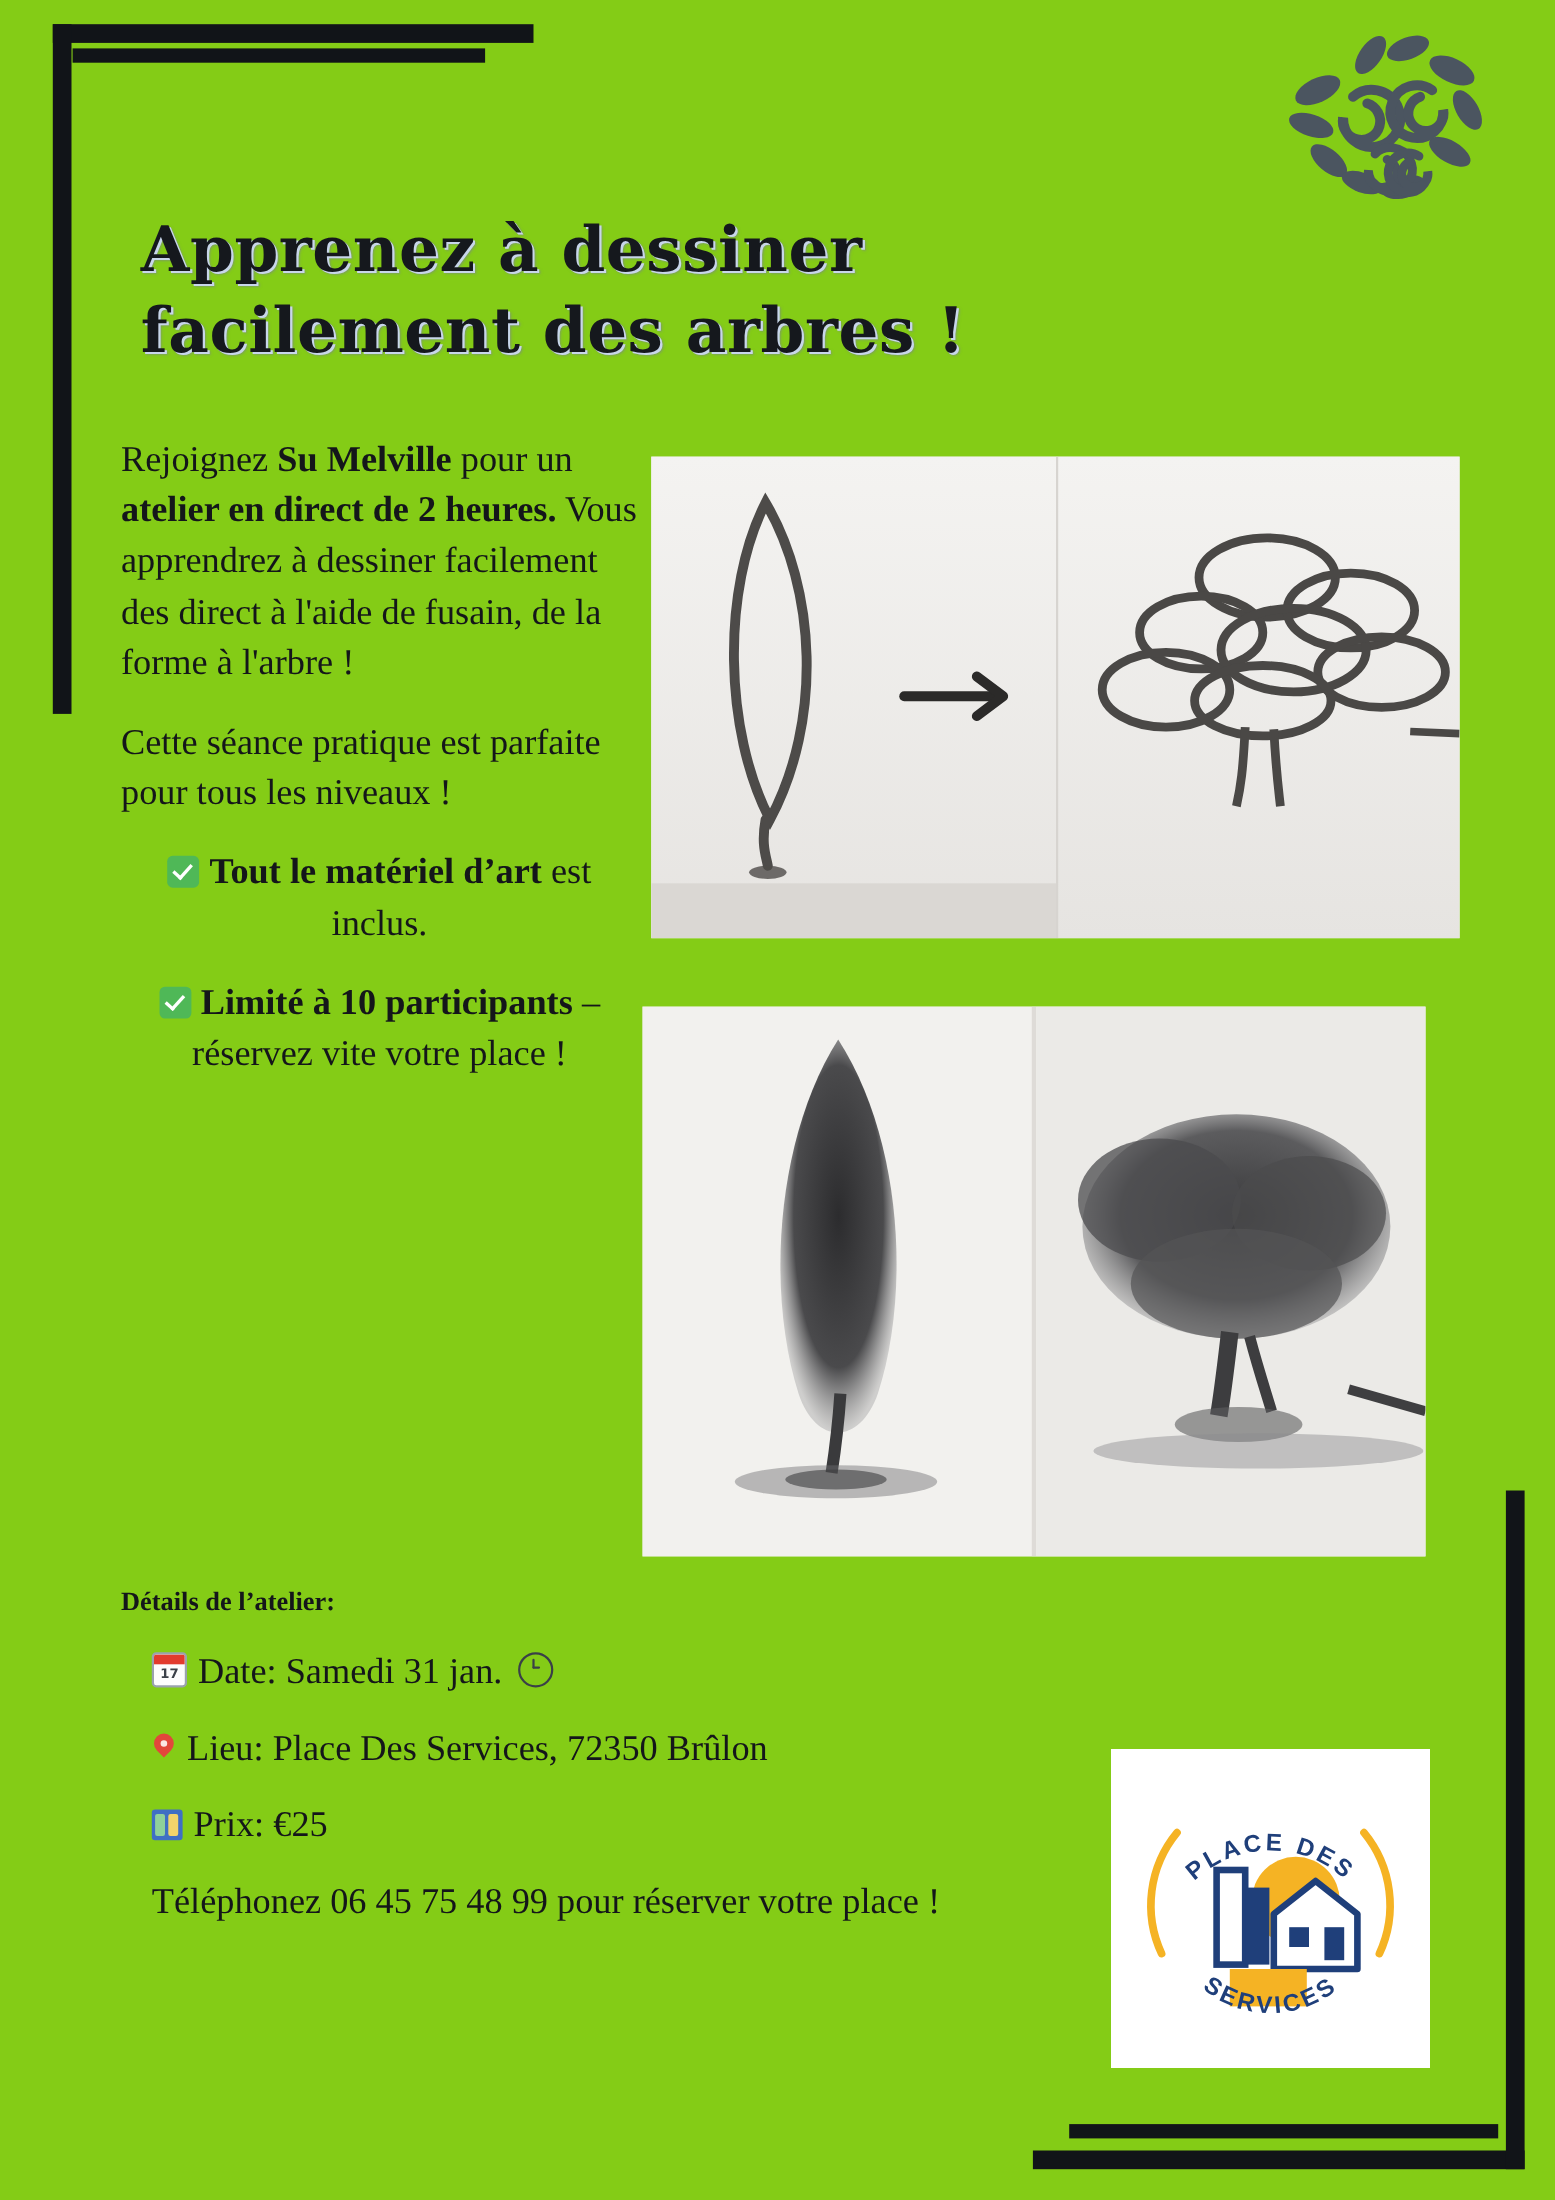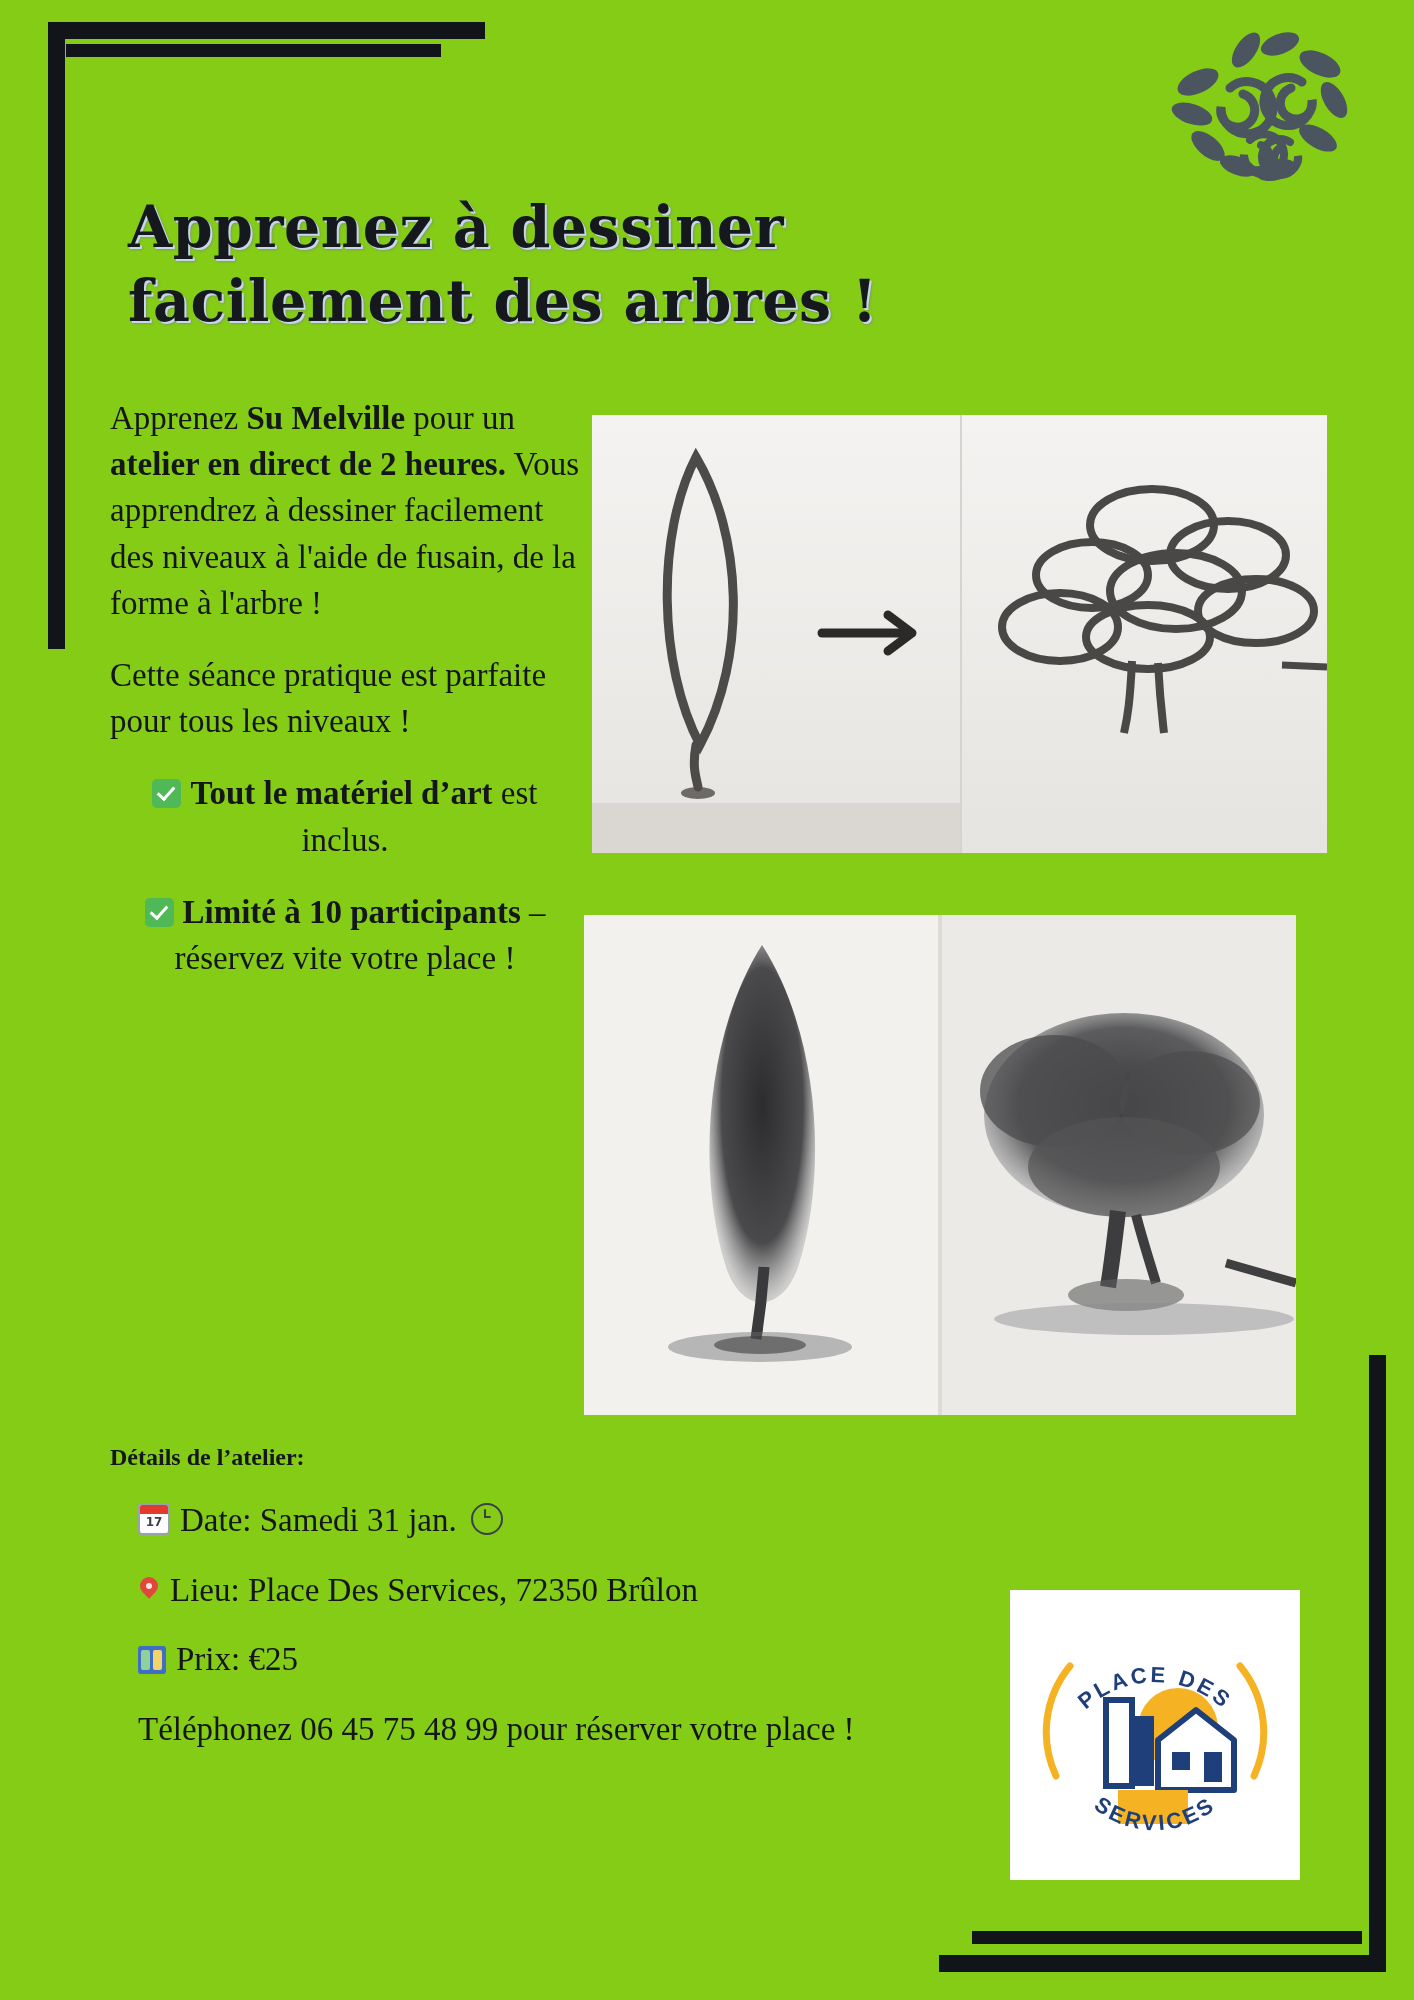--- a/index.html
+++ b/index.html
@@ -254,7 +254,7 @@
 
   <div class="col-left">
     <p>
-      <span>Apprenez </span><strong>Su Melville</strong><span> pour un </span><strong>atelier en direct de 2 heures.</strong><span> Vous apprendrez à dessiner facilement des niveaux à l'aide de fusain, de la forme à l'arbre !</span>
+      <span>Rejoignez </span><strong>Su Melville</strong><span> pour un </span><strong>atelier en direct de 2 heures.</strong><span> Vous apprendrez à dessiner facilement des niveaux à l'aide de fusain, de la forme à l'arbre !</span>
     </p>
 
     <p>Cette séance pratique est parfaite pour tous les niveaux !</p>

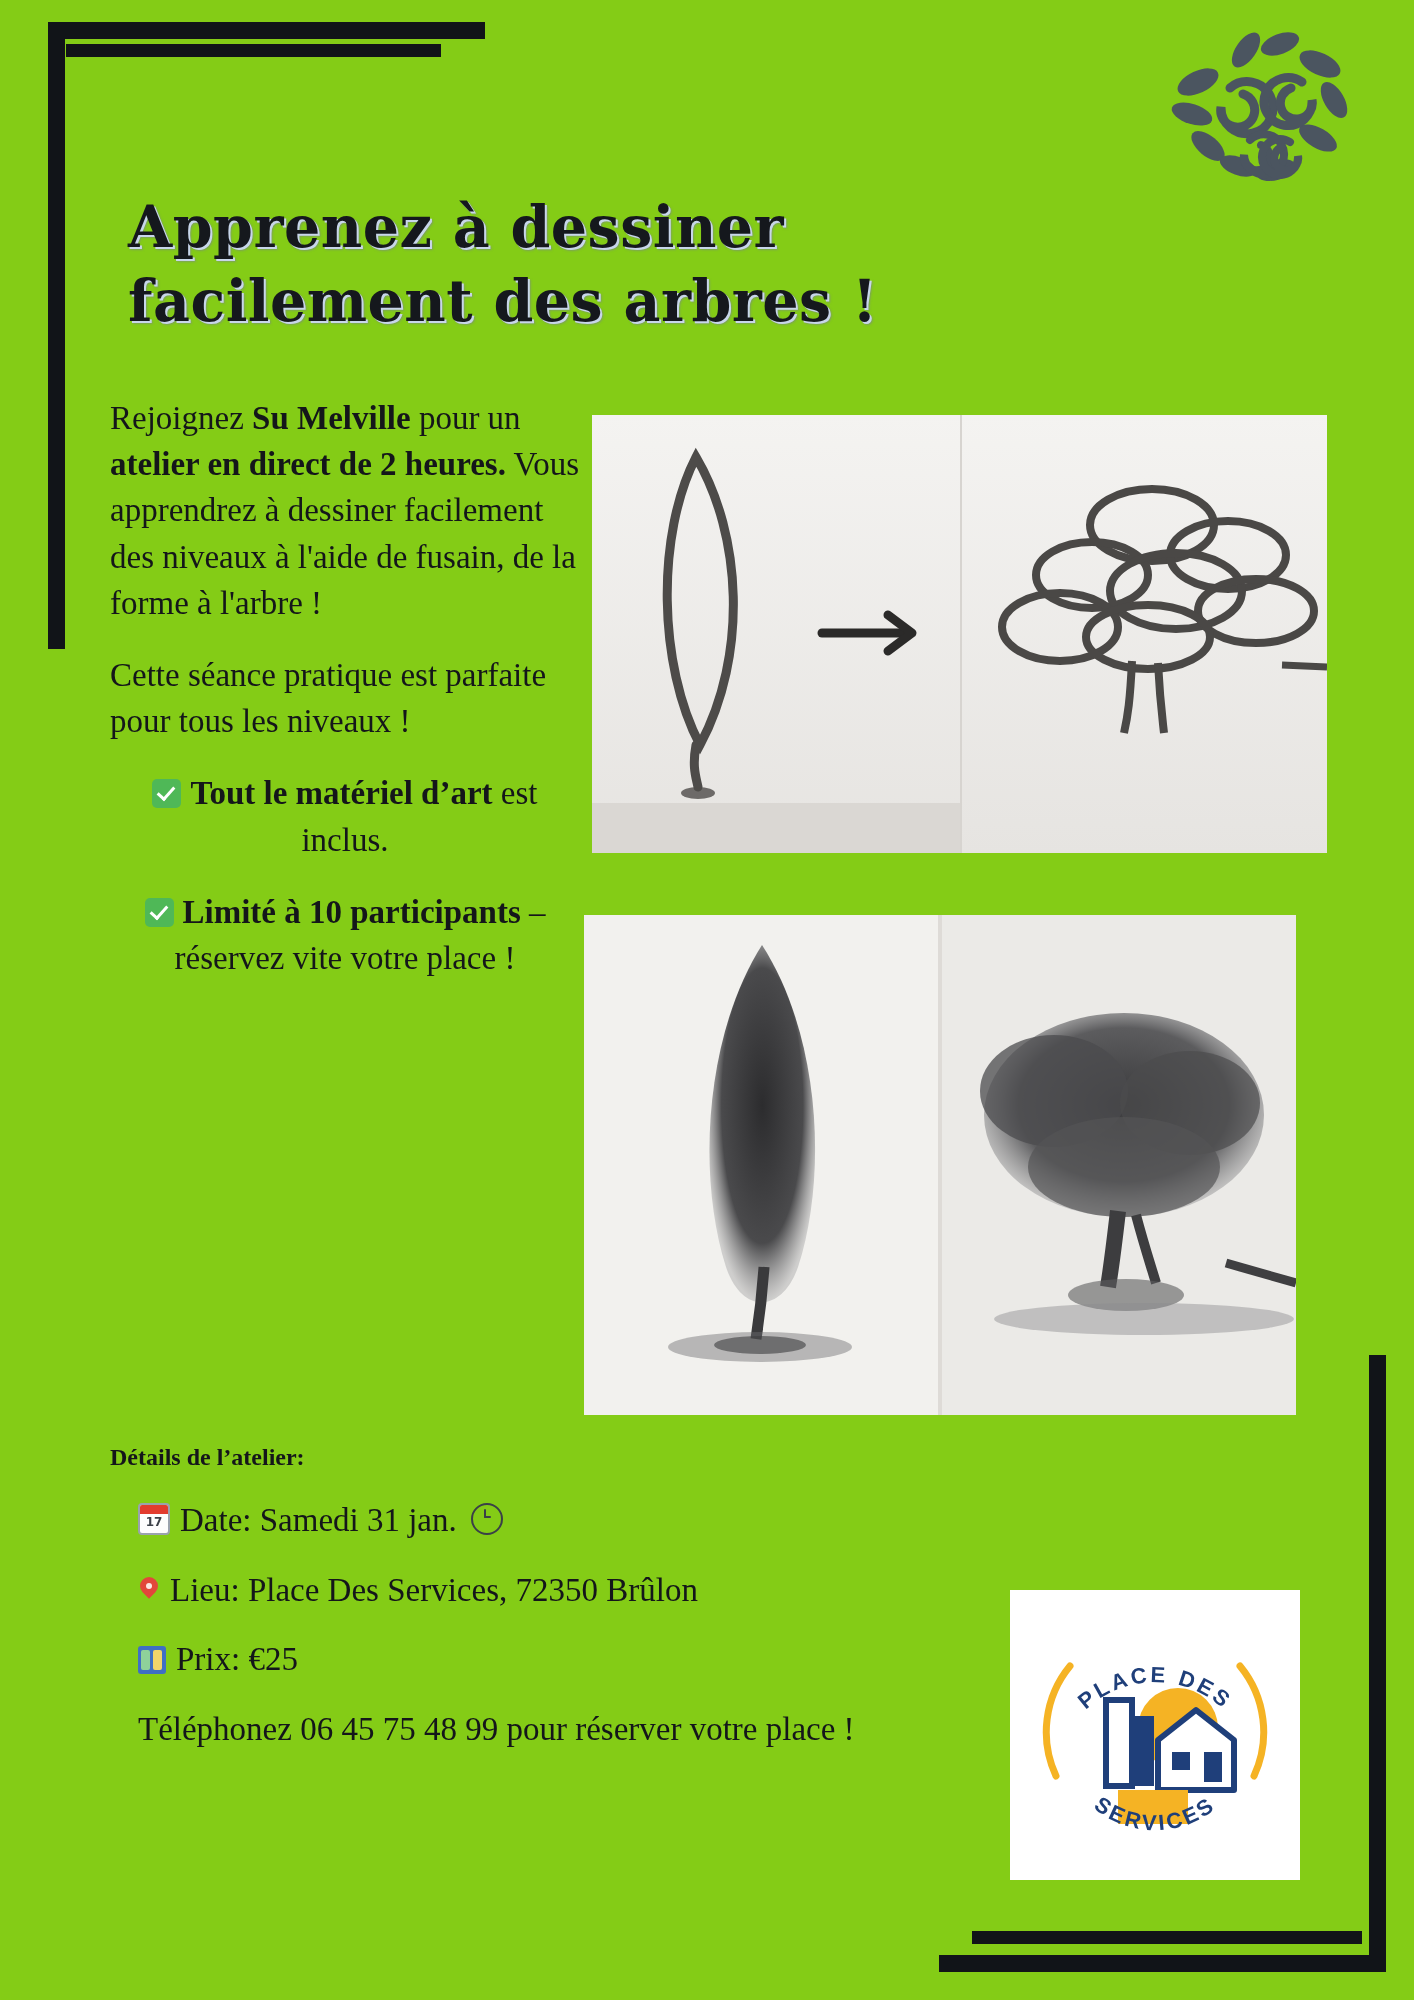--- a/index.html
+++ b/index.html
@@ -254,7 +254,7 @@
 
   <div class="col-left">
     <p>
-      <span>Rejoignez </span><strong>Su Melville</strong><span> pour un </span><strong>atelier en direct de 2 heures.</strong><span> Vous apprendrez à dessiner facilement des niveaux à l'aide de fusain, de la forme à l'arbre !</span>
+      <span>Rejoignez </span><strong>Su Melville</strong><span> pour un </span><strong>atelier en direct de 2 heures.</strong><span> Vous apprendrez à dessiner facilement des direct à l'aide de fusain, de la forme à l'arbre !</span>
     </p>
 
     <p>Cette séance pratique est parfaite pour tous les niveaux !</p>

